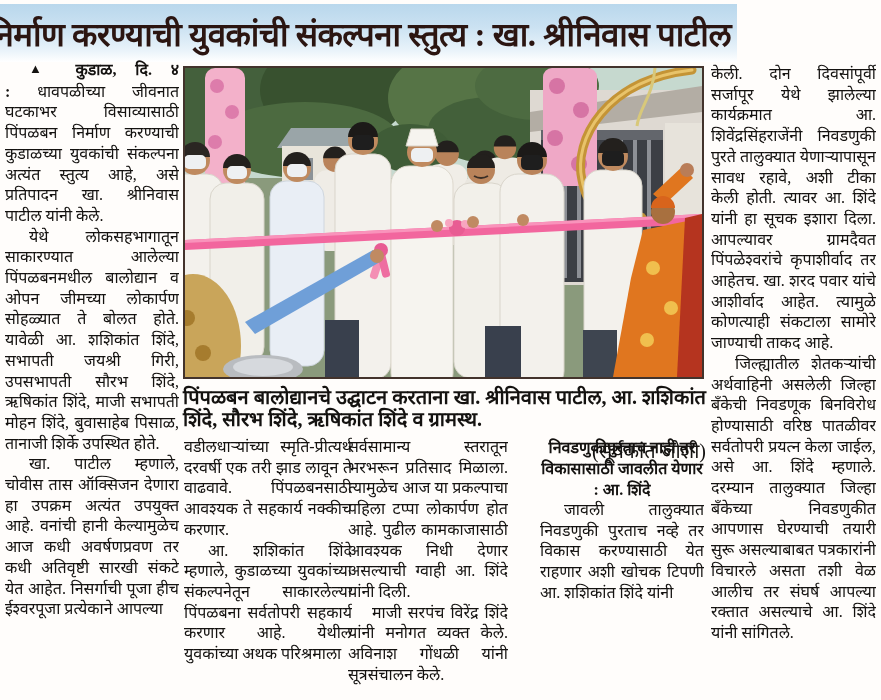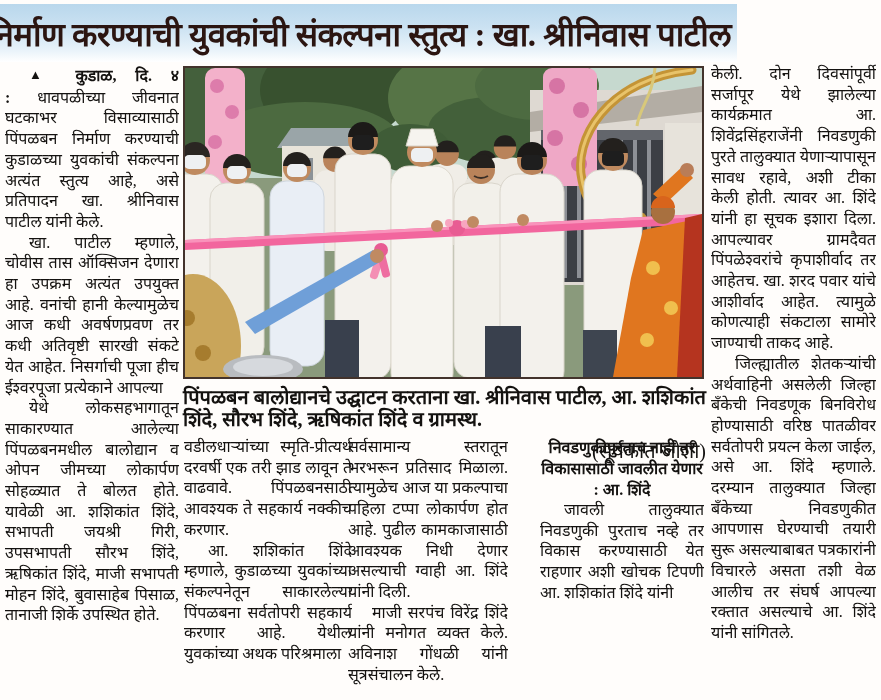--- a/index.html
+++ b/index.html
@@ -24,7 +24,7 @@
   .ncol p.flush { text-indent:0; }
   .dateline { font-weight:bold; }
   .tri { font-size:13px; position:relative; top:-2px; }
-  .col1 { left:5px;  top:66px; width:174px; height:628px; }
+  .col1 { left:5px;  top:60px; width:174px; height:628px; }
   .col5 { left:711px; top:64px; width:165px; height:632px; }
   .under { top:437px; height:260px; }
   .col2 { left:184px; width:168px; }

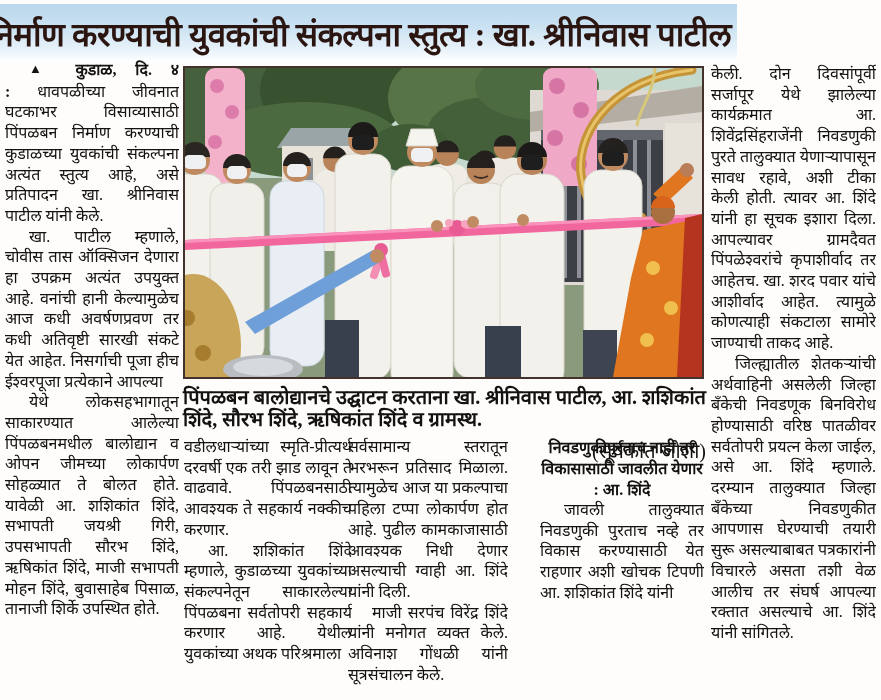--- a/index.html
+++ b/index.html
@@ -55,8 +55,8 @@
 
   <div class="ncol col1">
     <p><span class="tri">▲</span>&nbsp;<span class="dateline">कुडाळ, दि. ४ :</span>&nbsp;<span>धावपळीच्या जीवनात घटकाभर विसाव्यासाठी पिंपळबन निर्माण करण्याची कुडाळच्या युवकांची संकल्पना अत्यंत स्तुत्य आहे, असे प्रतिपादन खा. श्रीनिवास पाटील यांनी केले.</span></p>
+    <p>येथे लोकसहभागातून साकारण्यात आलेल्या पिंपळबनमधील बालोद्यान व ओपन जीमच्या लोकार्पण सोहळ्यात ते बोलत होते. यावेळी आ. शशिकांत शिंदे, सभापती जयश्री गिरी, उपसभापती सौरभ शिंदे, ऋषिकांत शिंदे, माजी सभापती मोहन शिंदे, बुवासाहेब पिसाळ, तानाजी शिर्के उपस्थित होते.</p>
     <p>खा. पाटील म्हणाले, चोवीस तास ऑक्सिजन देणारा हा उपक्रम अत्यंत उपयुक्त आहे. वनांची हानी केल्यामुळेच आज कधी अवर्षणप्रवण तर कधी अतिवृष्टी सारखी संकटे येत आहेत. निसर्गाची पूजा हीच ईश्वरपूजा प्रत्येकाने आपल्या</p>
-    <p>येथे लोकसहभागातून साकारण्यात आलेल्या पिंपळबनमधील बालोद्यान व ओपन जीमच्या लोकार्पण सोहळ्यात ते बोलत होते. यावेळी आ. शशिकांत शिंदे, सभापती जयश्री गिरी, उपसभापती सौरभ शिंदे, ऋषिकांत शिंदे, माजी सभापती मोहन शिंदे, बुवासाहेब पिसाळ, तानाजी शिर्के उपस्थित होते.</p>
   </div>
 
   <div class="photo-frame">

